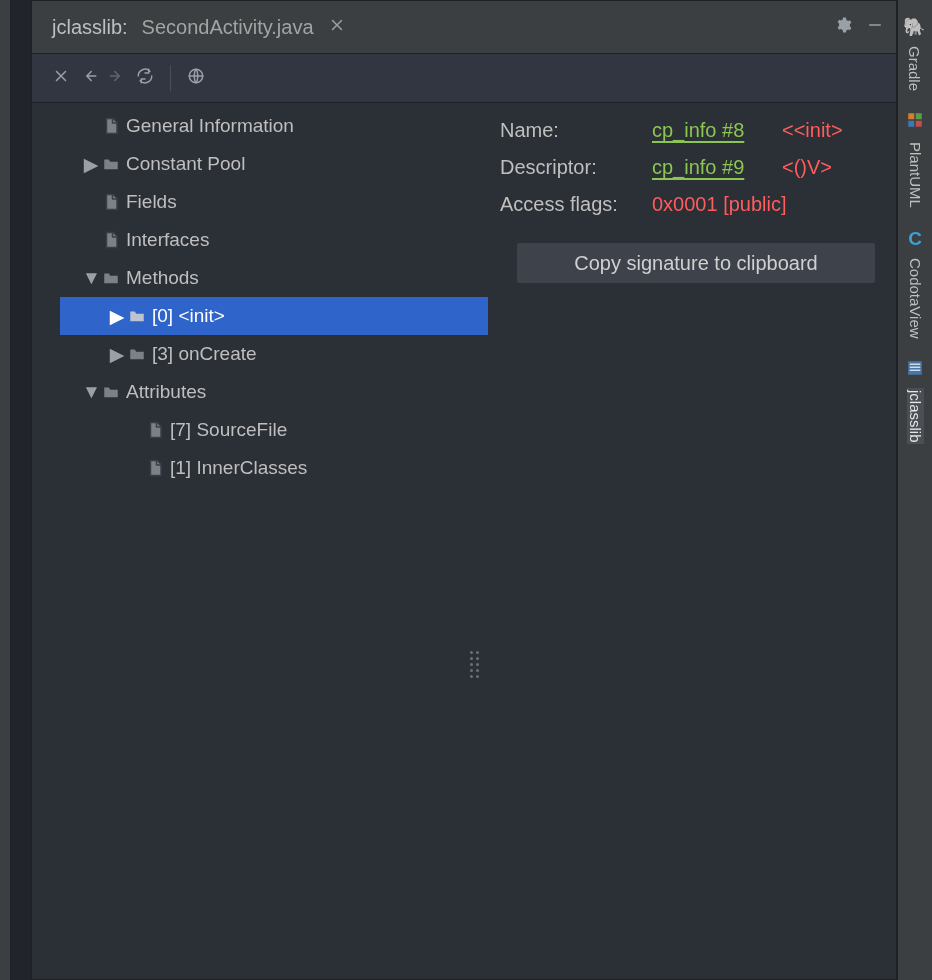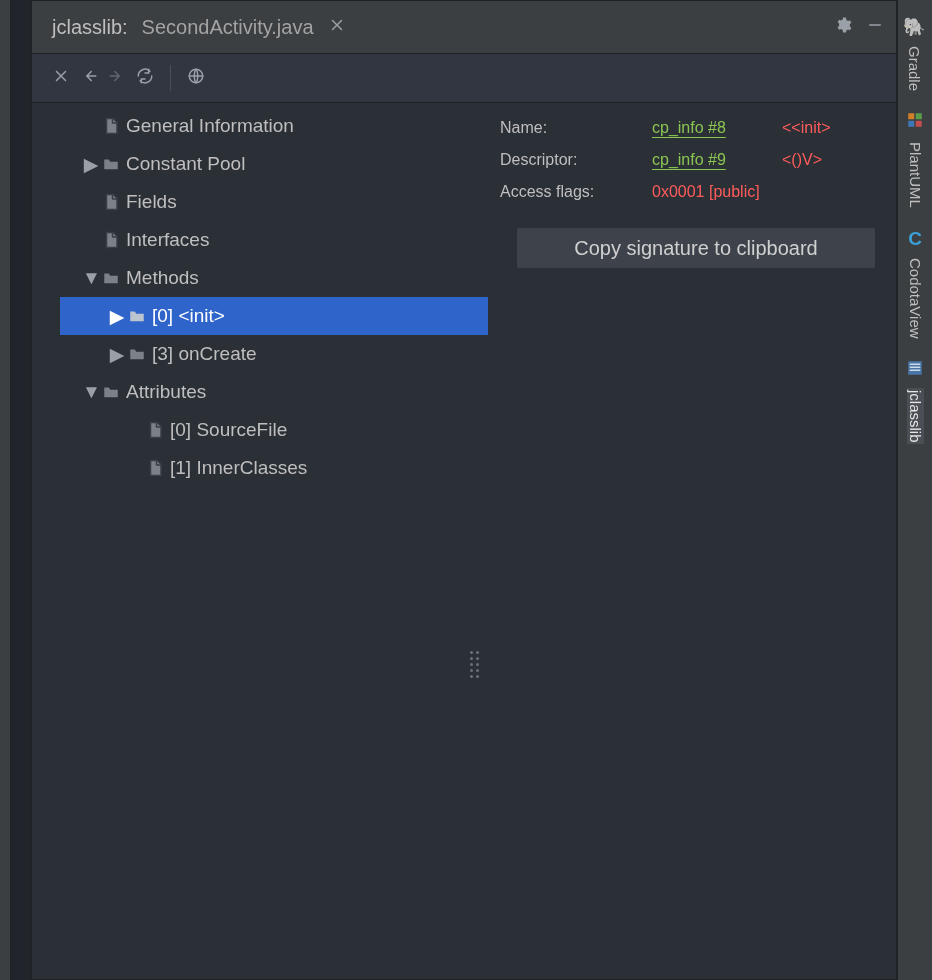--- a/index.html
+++ b/index.html
@@ -88,7 +88,7 @@
   .d2{padding-left:84px;}
 
   
-  .kv{display:grid;grid-template-columns:152px 130px 1fr;row-gap:14px;align-items:baseline;font-size:16px;}
+  .kv{display:grid;grid-template-columns:152px 130px 1fr;row-gap:14px;align-items:baseline;font-size:20px;}
   .kv .k{color:var(--text);}
   .kv a.link{color:var(--green);text-decoration:underline;text-underline-offset:4px;cursor:pointer;}
   .kv .v-red{color:var(--red);}

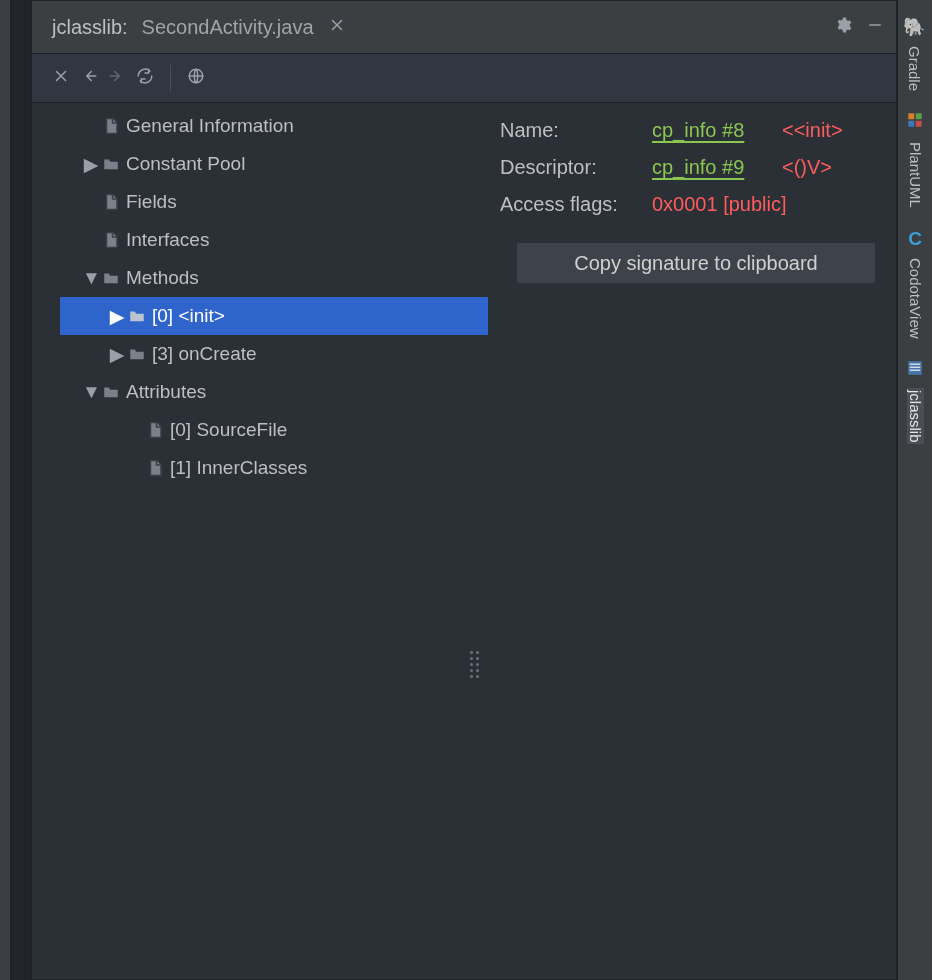--- a/index.html
+++ b/index.html
@@ -266,7 +266,7 @@
               <path d="M14 2v6h6" fill="none" stroke="#3a3f46" stroke-width="2"></path>
             </svg>
           </span>
-        <span class="lbl">[0] SourceFile</span>
+        <span class="lbl">[7] SourceFile</span>
       </div>
 
       <div class="row d2">

